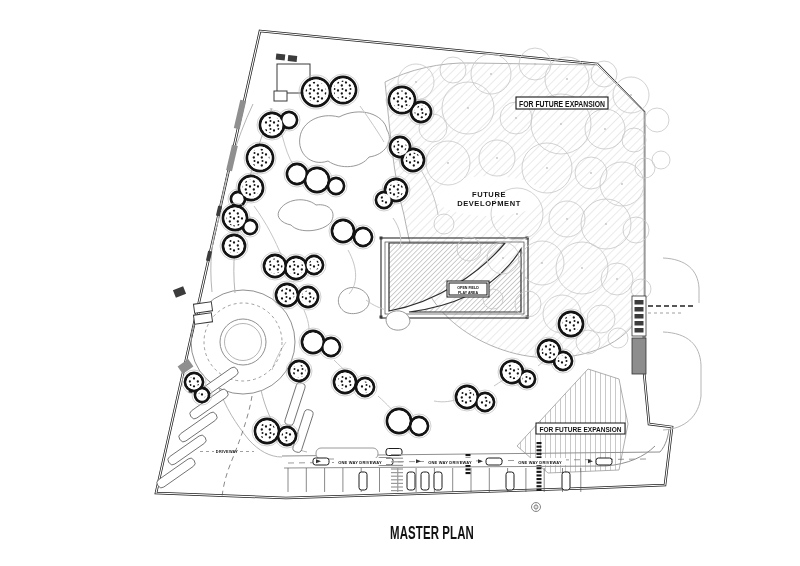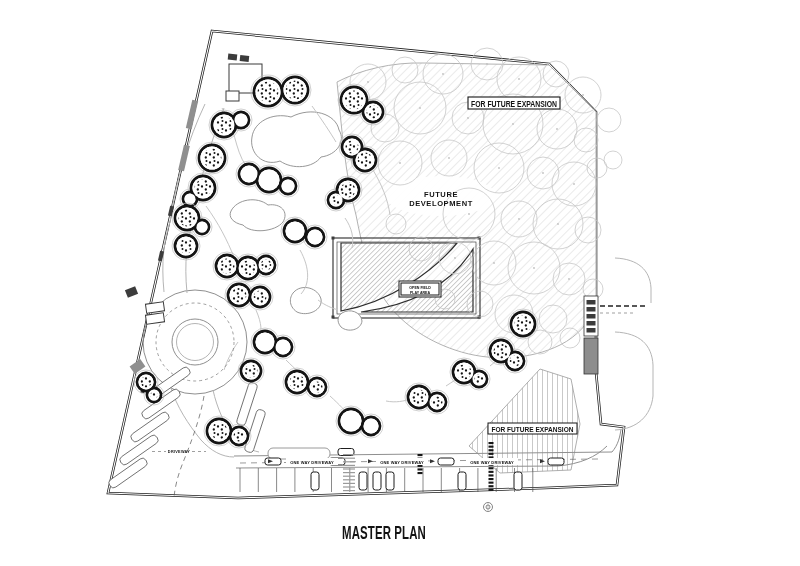--- a/index.html
+++ b/index.html
@@ -4,7 +4,7 @@
 <style>
   html,body{margin:0;padding:0;background:#fff;}
   .stage{position:relative;width:684px;height:566px;background:#ffffff;overflow:hidden;
-         font-family:"Liberation Sans","DejaVu Sans",sans-serif;}
+         font-family:"Liberation Sans","DejaVu Sans",sans-serif;margin-left:48px;}
   svg{position:absolute;left:0;top:0;}
   svg text{font-family:"Liberation Sans","DejaVu Sans",sans-serif;fill:#121212;}
   .bd-outer{fill:none;stroke:#1f1f1f;stroke-width:2.6;stroke-linejoin:miter;}

